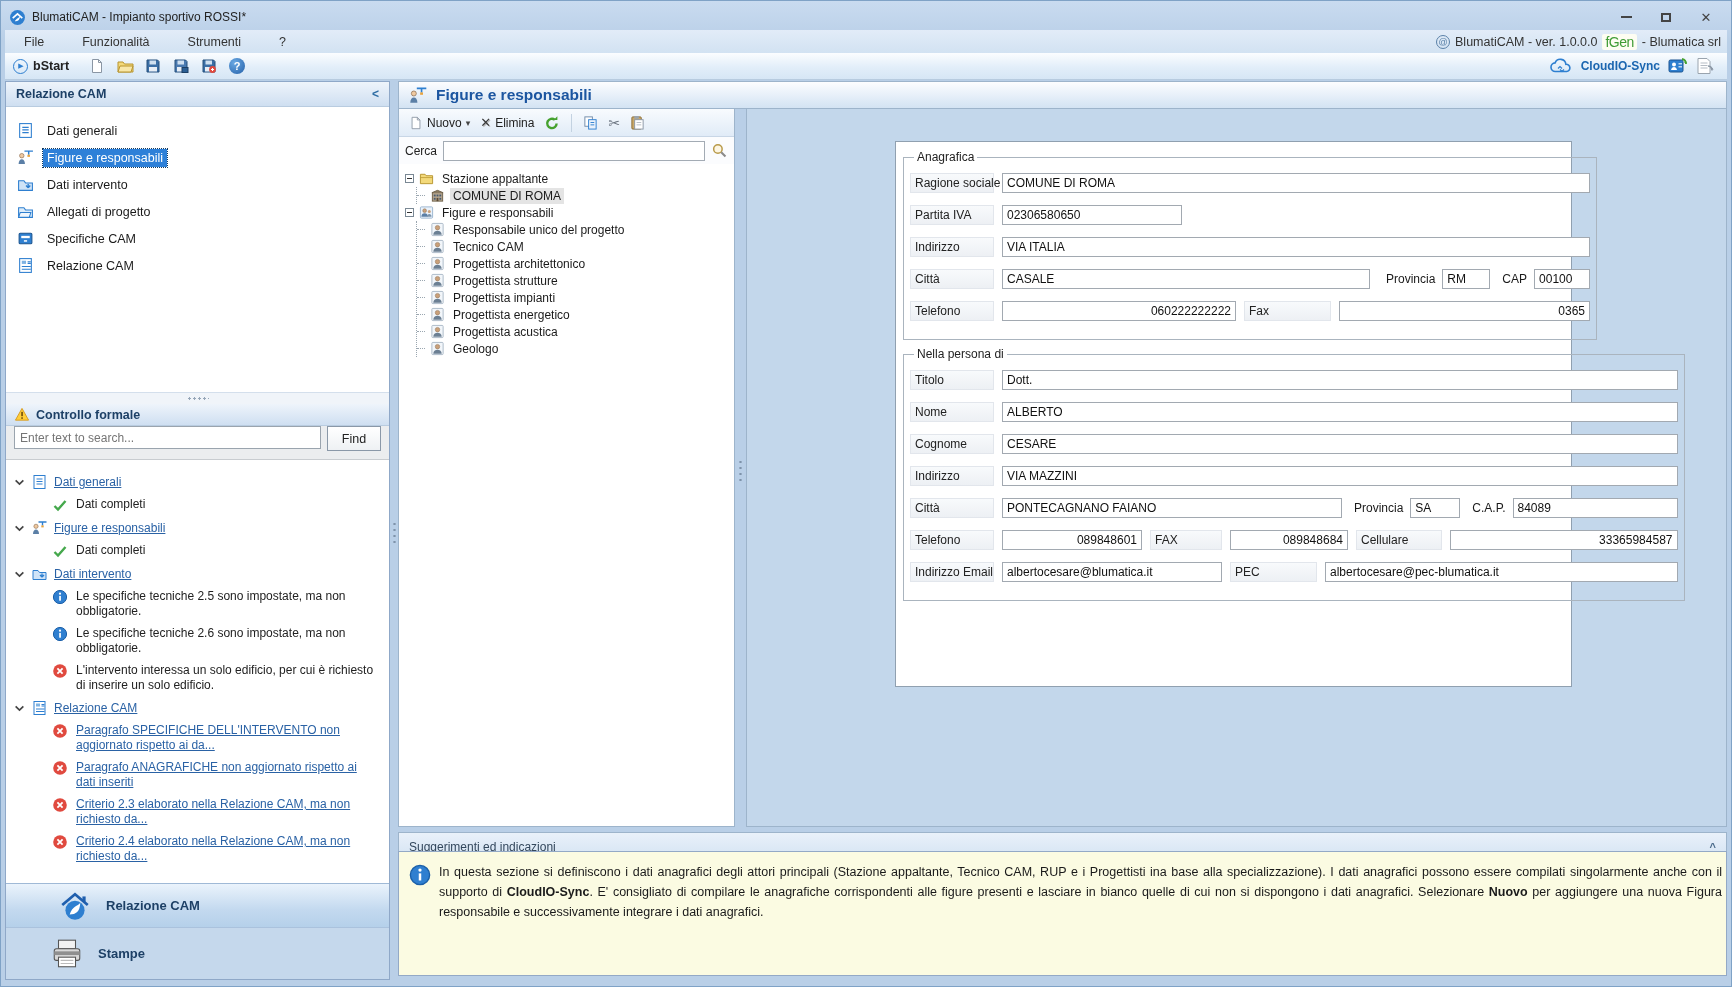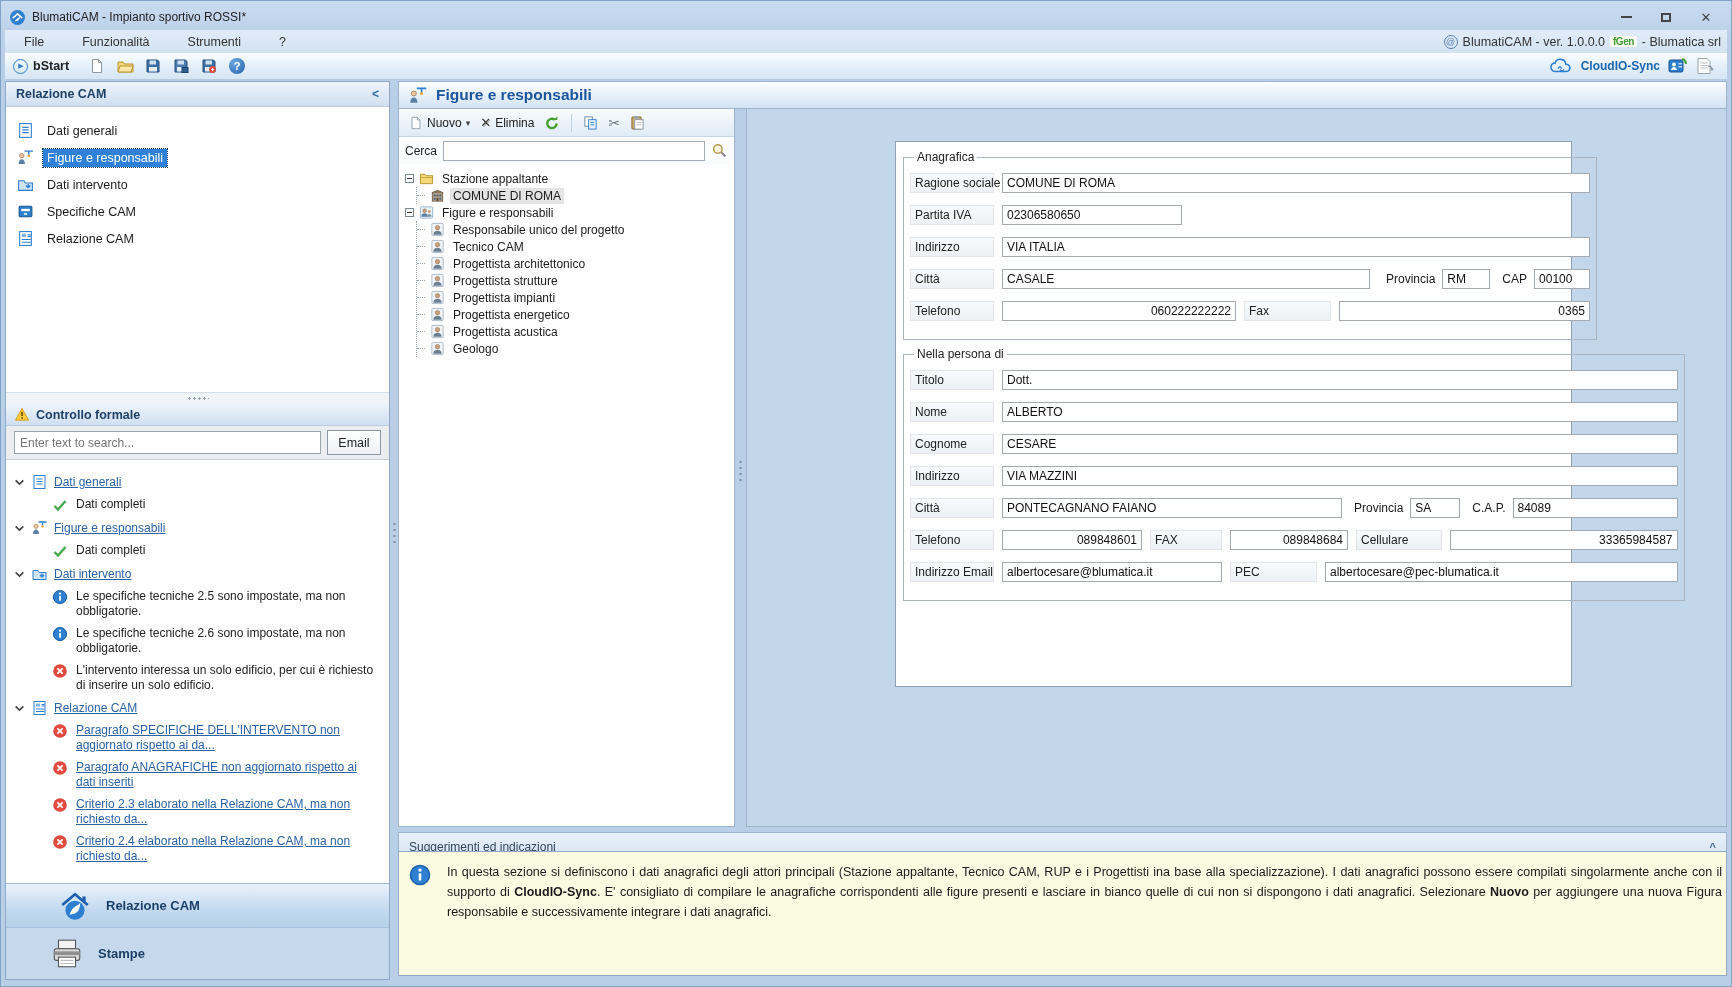--- a/index.html
+++ b/index.html
@@ -32,7 +32,7 @@
   .menu-right { margin-left:auto; display:flex; align-items:center; gap:5px; padding-right:6px; color:#333; }
   .ver-icon { width:14px; height:14px; border:1.4px solid #5b81a8; border-radius:50%;
     color:#5b81a8; font-size:9px; display:flex; align-items:center; justify-content:center; }
-  .brand { background:#fdfdf2; color:#3f9c35; font-weight:bold; font-size:10px;
+  .brand { background:#fdfdf2; color:#3f9c35; font-weight:normal; font-size:14px;
     padding:0 3px; border-radius:2px; letter-spacing:-0.5px; }
 
   

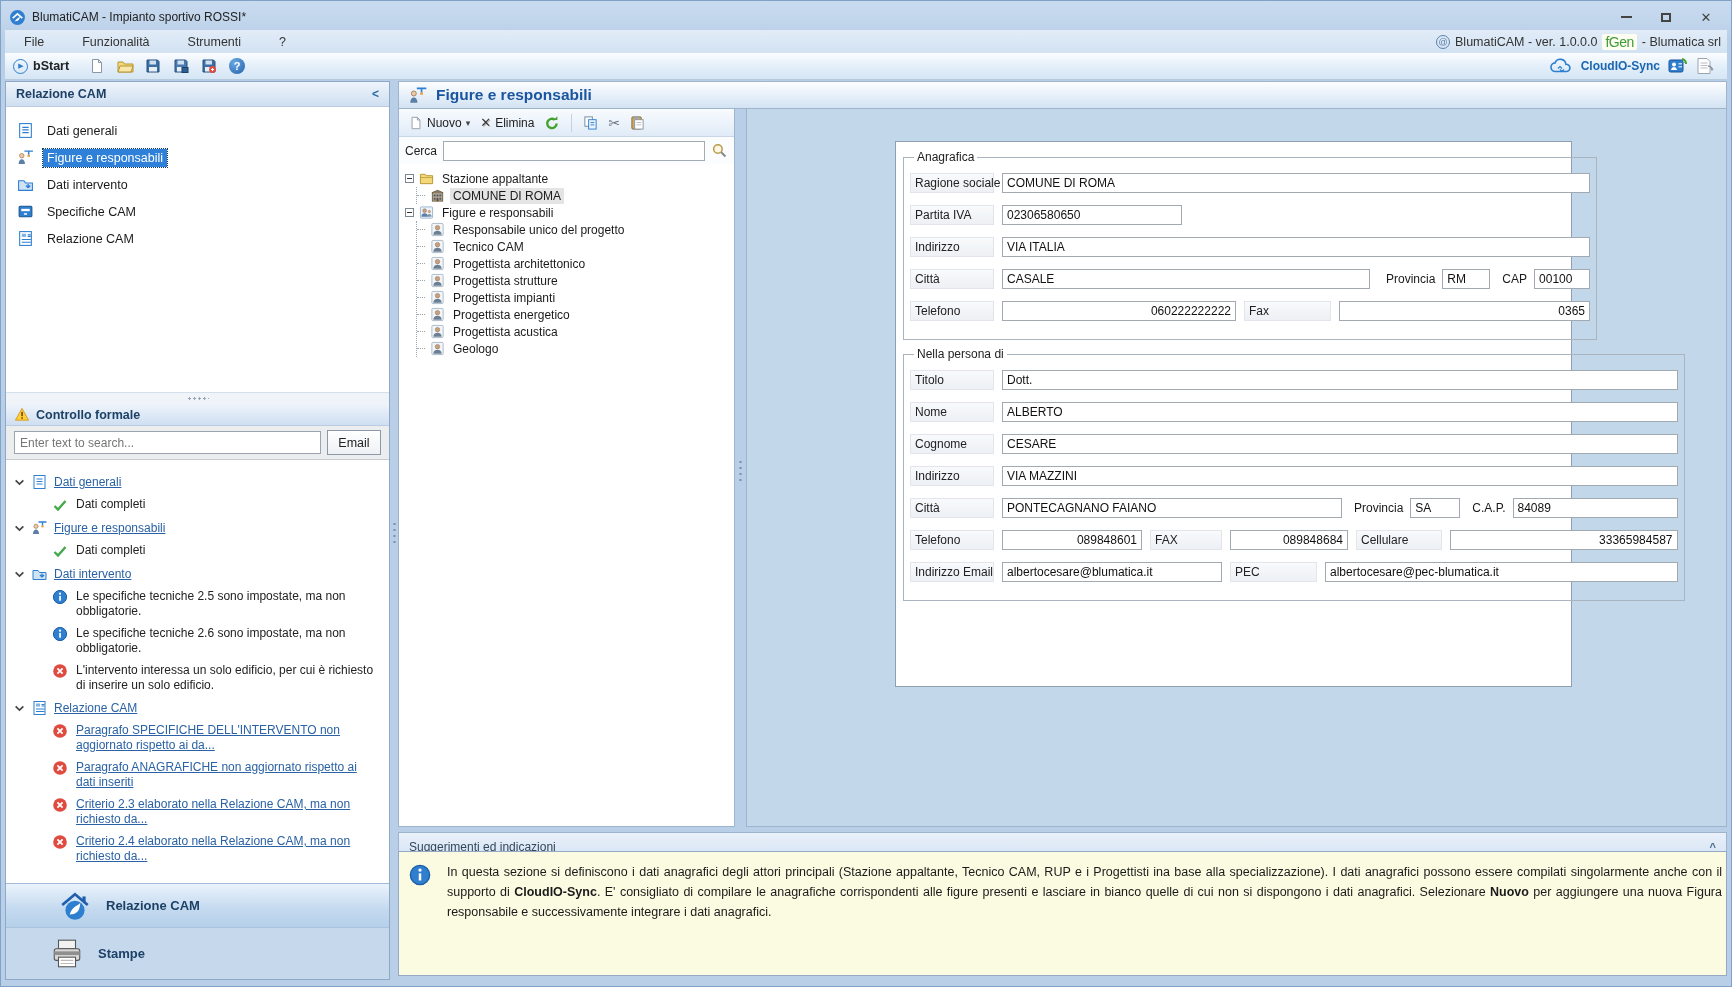--- a/index.html
+++ b/index.html
@@ -301,6 +301,13 @@
       </div>
       <div class="nav-item">
         <svg class="ni-icon" viewBox="0 0 16 16">
+            <path d="M1.5 4.5h5l1.5 2h6.5v7h-13z" fill="#dcecfa" stroke="#2e7fd0"></path>
+            <path d="M3 9h10l-1.5 4.5H1.5z" fill="#eff6fd" stroke="#2e7fd0"></path>
+          </svg>
+        <span class="ni-label">Allegati di progetto</span>
+      </div>
+      <div class="nav-item">
+        <svg class="ni-icon" viewBox="0 0 16 16">
             <rect x="2" y="3" width="12" height="10" rx="1" fill="#2e7fd0" stroke="#1c5590"></rect>
             <rect x="4" y="5.5" width="8" height="2.2" fill="#fff"></rect>
             <rect x="6.5" y="9.6" width="3" height="1.4" fill="#fff"></rect>

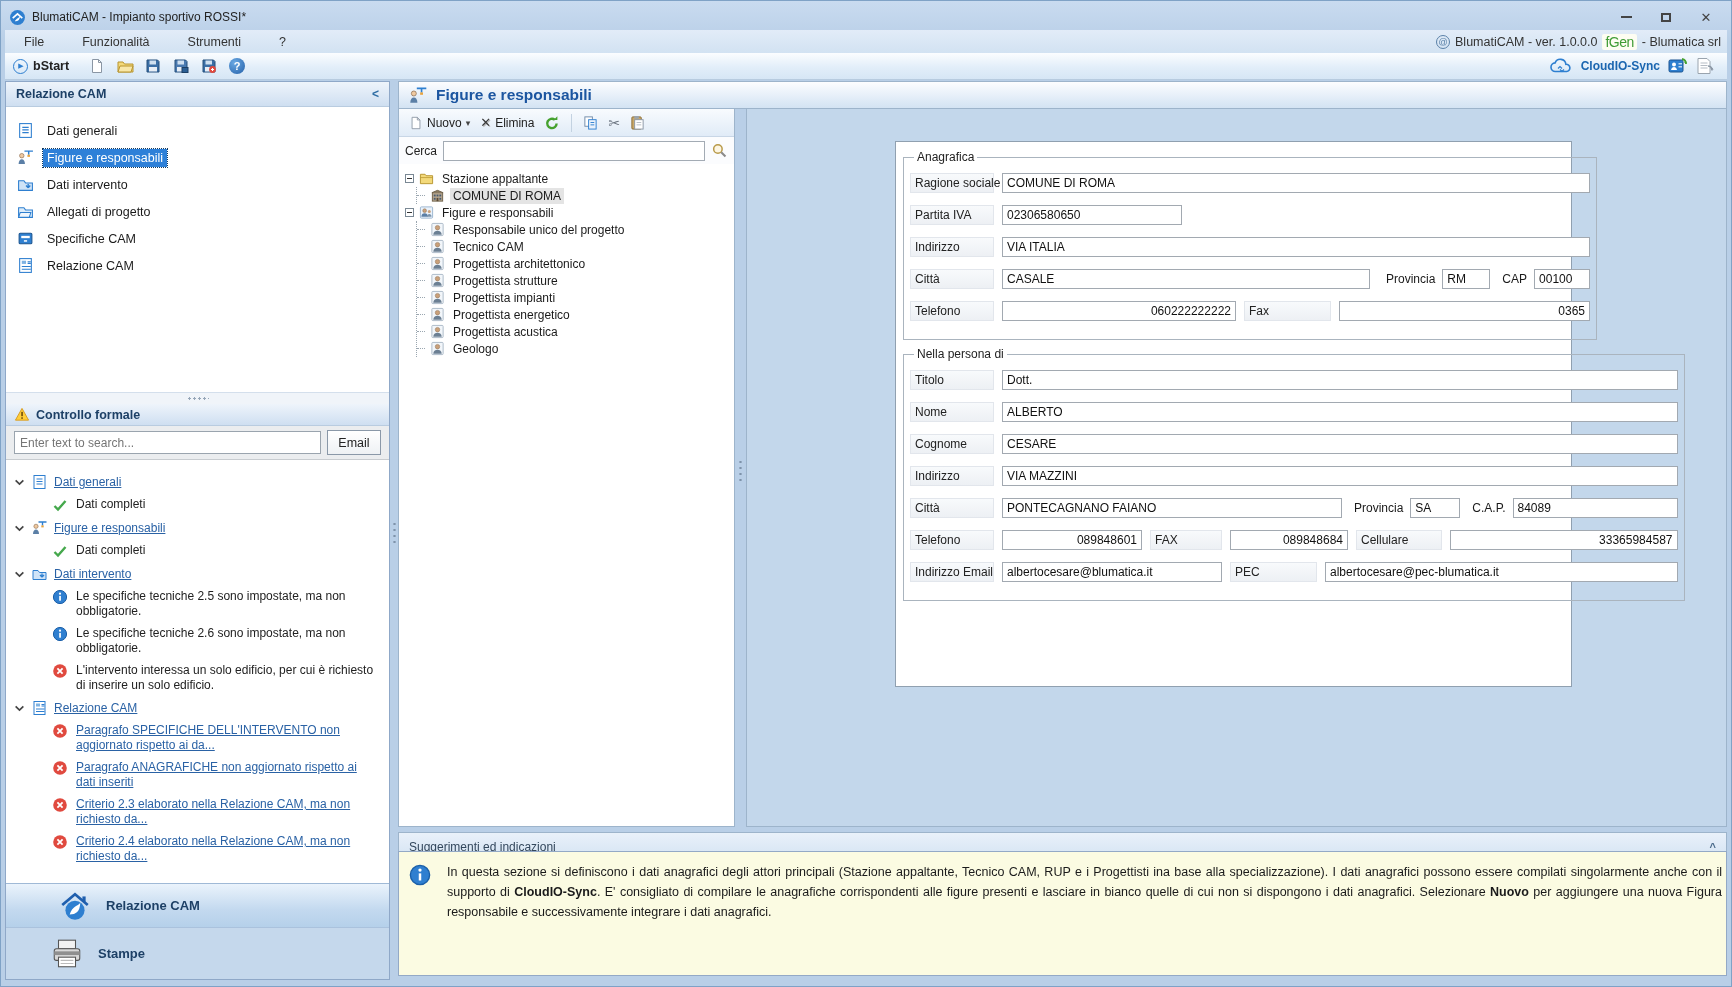--- a/index.html
+++ b/index.html
@@ -70,7 +70,7 @@
     border-bottom:1px solid #b9cce0; display:flex; align-items:center; gap:6px; padding:0 8px; }
   .cf-header-title { font-weight:bold; color:#1d4066; font-size:12.5px; }
   .cf-search { flex:none; height:34px; background:#ebedef; border-bottom:1px solid #c8ccd0;
-    display:flex; align-items:center; padding:0 8px; gap:6px; }
+    display:flex; align-items:flex-start; padding:0 8px; gap:6px; }
   .cf-search input { flex:1; height:23px; border:1px solid #9aa4ae; padding:0 5px;
     font-size:12px; font-family:inherit; color:#555; background:#fff; }
   .cf-find { width:54px; height:25px; background:linear-gradient(#fff,#eef1f4);

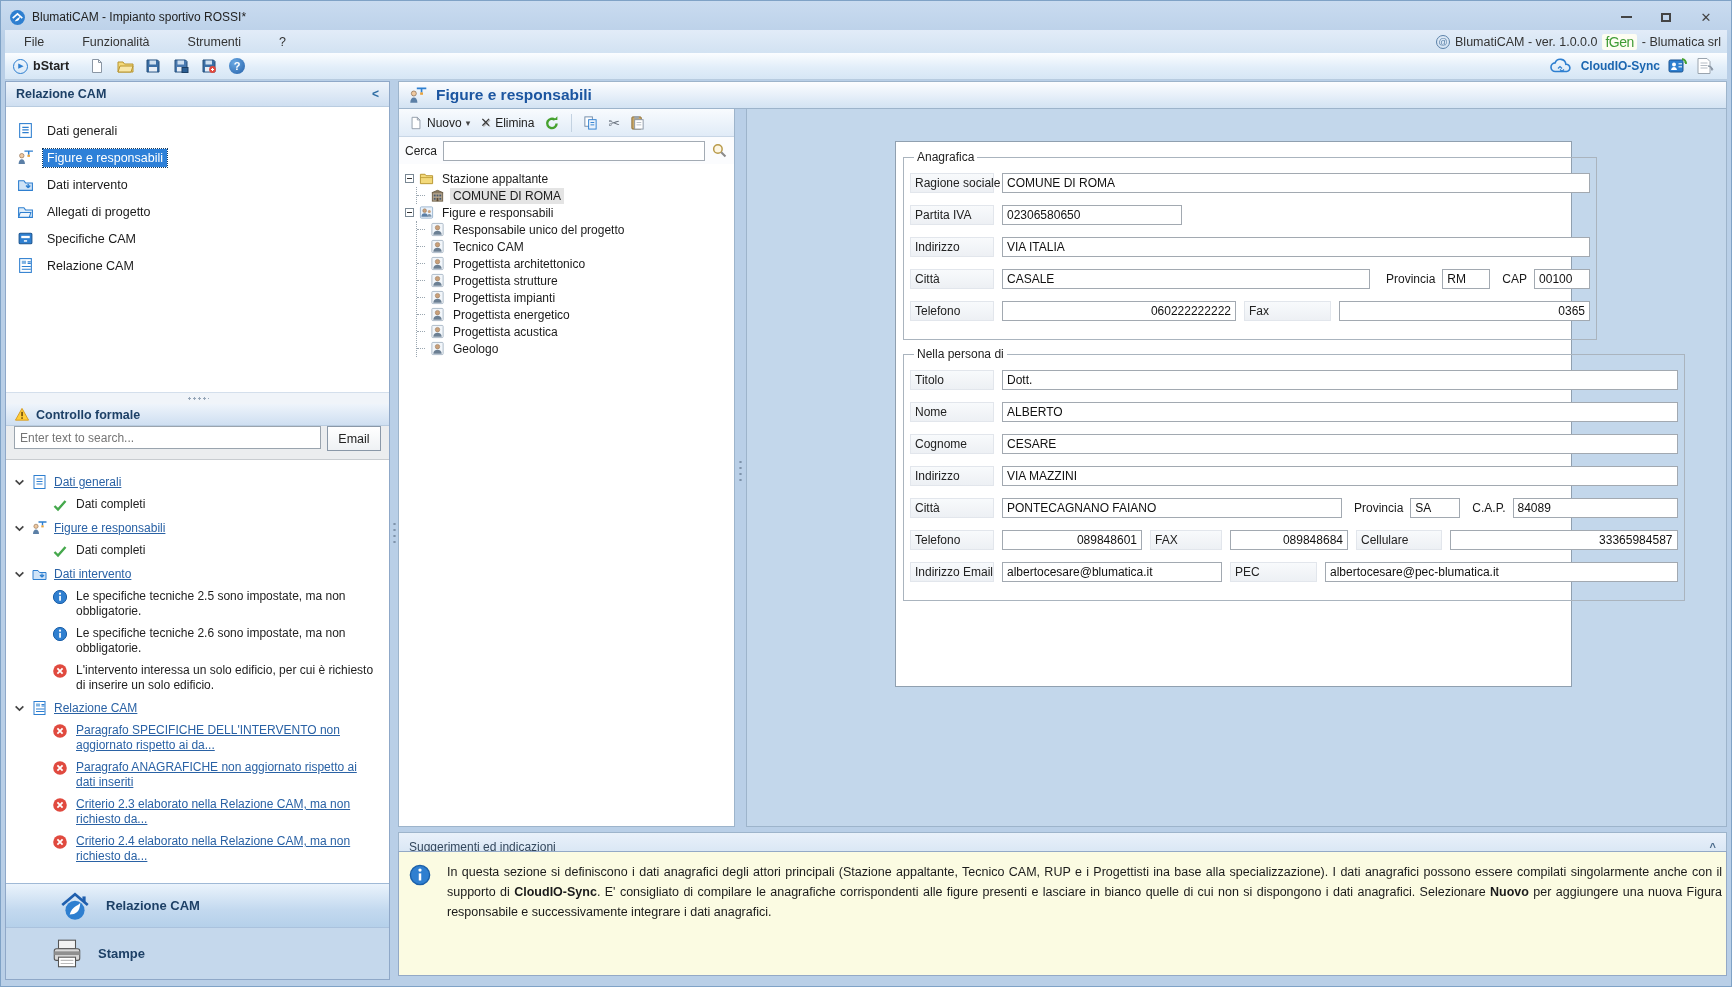--- a/index.html
+++ b/index.html
@@ -339,7 +339,7 @@
 
     <div class="cf-search">
       <input type="text" placeholder="Enter text to search..." style="">
-      <button class="cf-find">Email</button>
+      <button class="cf-find">Find</button>
     </div>
 
     <div class="cf-tree">

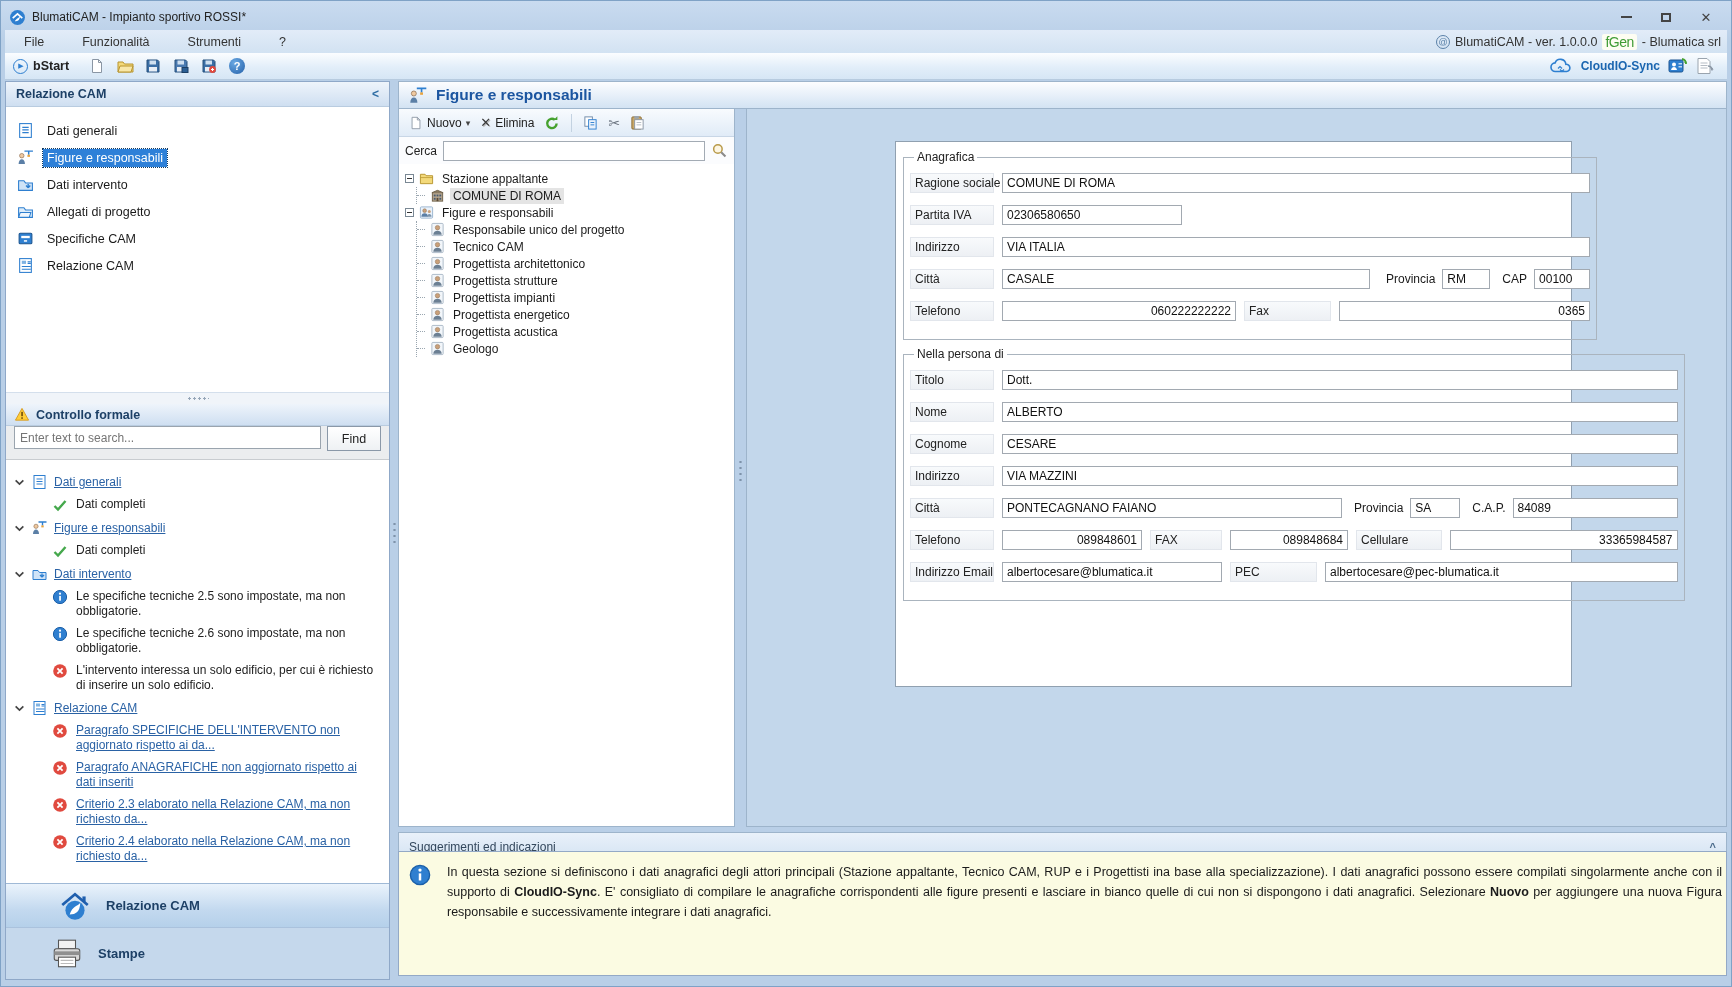--- a/index.html
+++ b/index.html
@@ -161,7 +161,7 @@
   .hint-title { font-size:12px; color:#33475c; }
   .hint-collapse { margin-left:auto; color:#4a6a8a; font-weight:bold; font-size:11px; }
   .hint-content { position:absolute; left:0; right:0; top:770px; bottom:4px;
-    background:#fbfbe2; border:1px solid #93a9c6; padding:10px 4px 10px 10px; display:flex; gap:16px; }
+    background:#fbfbe2; border:1px solid #93a9c6; padding:10px 4px 10px 10px; display:flex; gap:8px; }
   .hint-icon { width:22px; height:22px; flex:none; margin-top:2px; }
   .hint-text { font-size:12.5px; line-height:1.6; color:#1a1a1a; text-align:justify; }
 </style>

